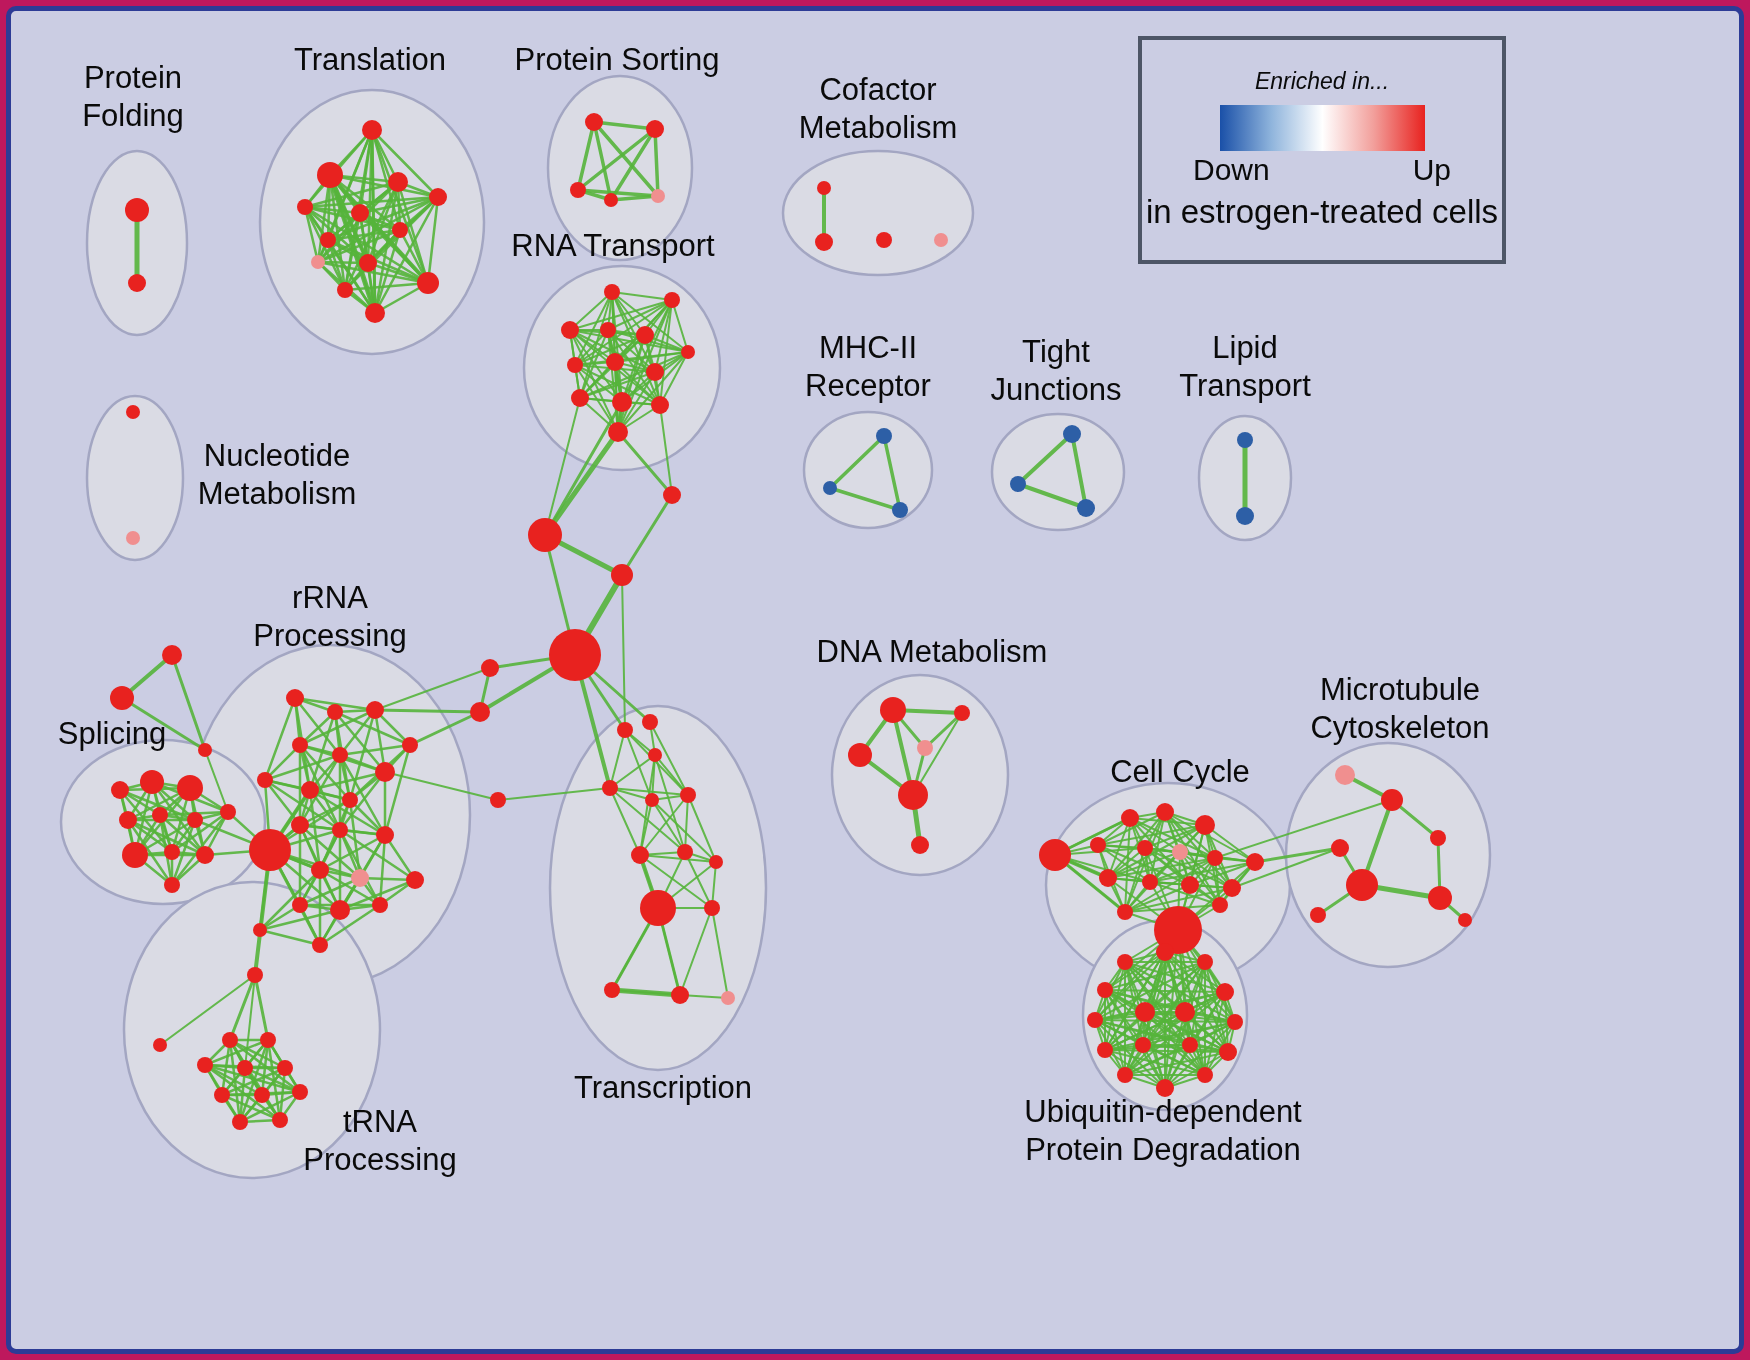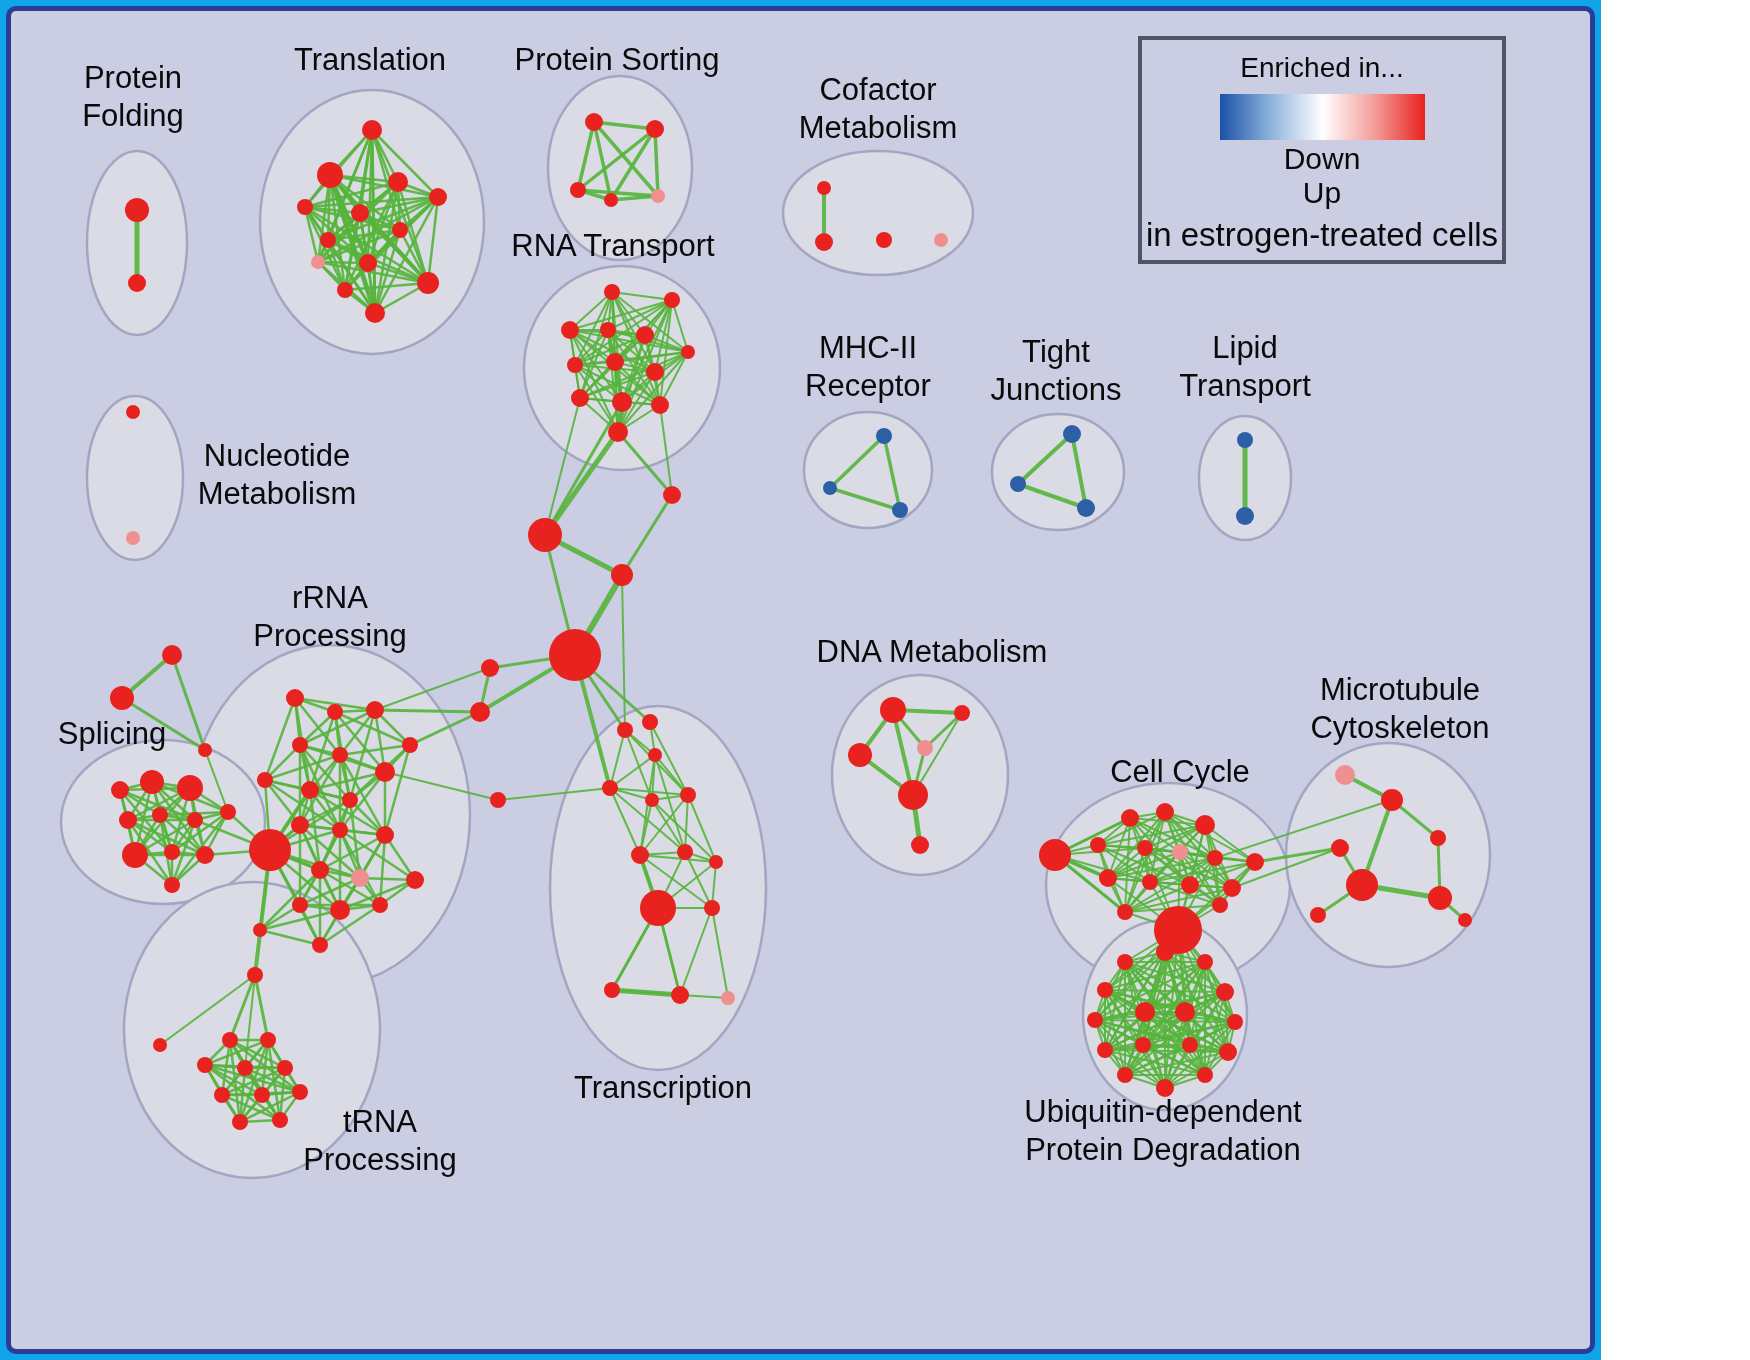--- a/index.html
+++ b/index.html
@@ -4,8 +4,8 @@
 <style>
   html,body{margin:0;padding:0;background:#ffffff;}
   .page{
-    width:1601px;height:1360px;position:relative;overflow:hidden;
-    background:#0ea5e9;
+    width:1750px;height:1360px;position:relative;overflow:hidden;
+    background:#be185d;
     font-family:"Liberation Sans", sans-serif;
   }
   .frame{

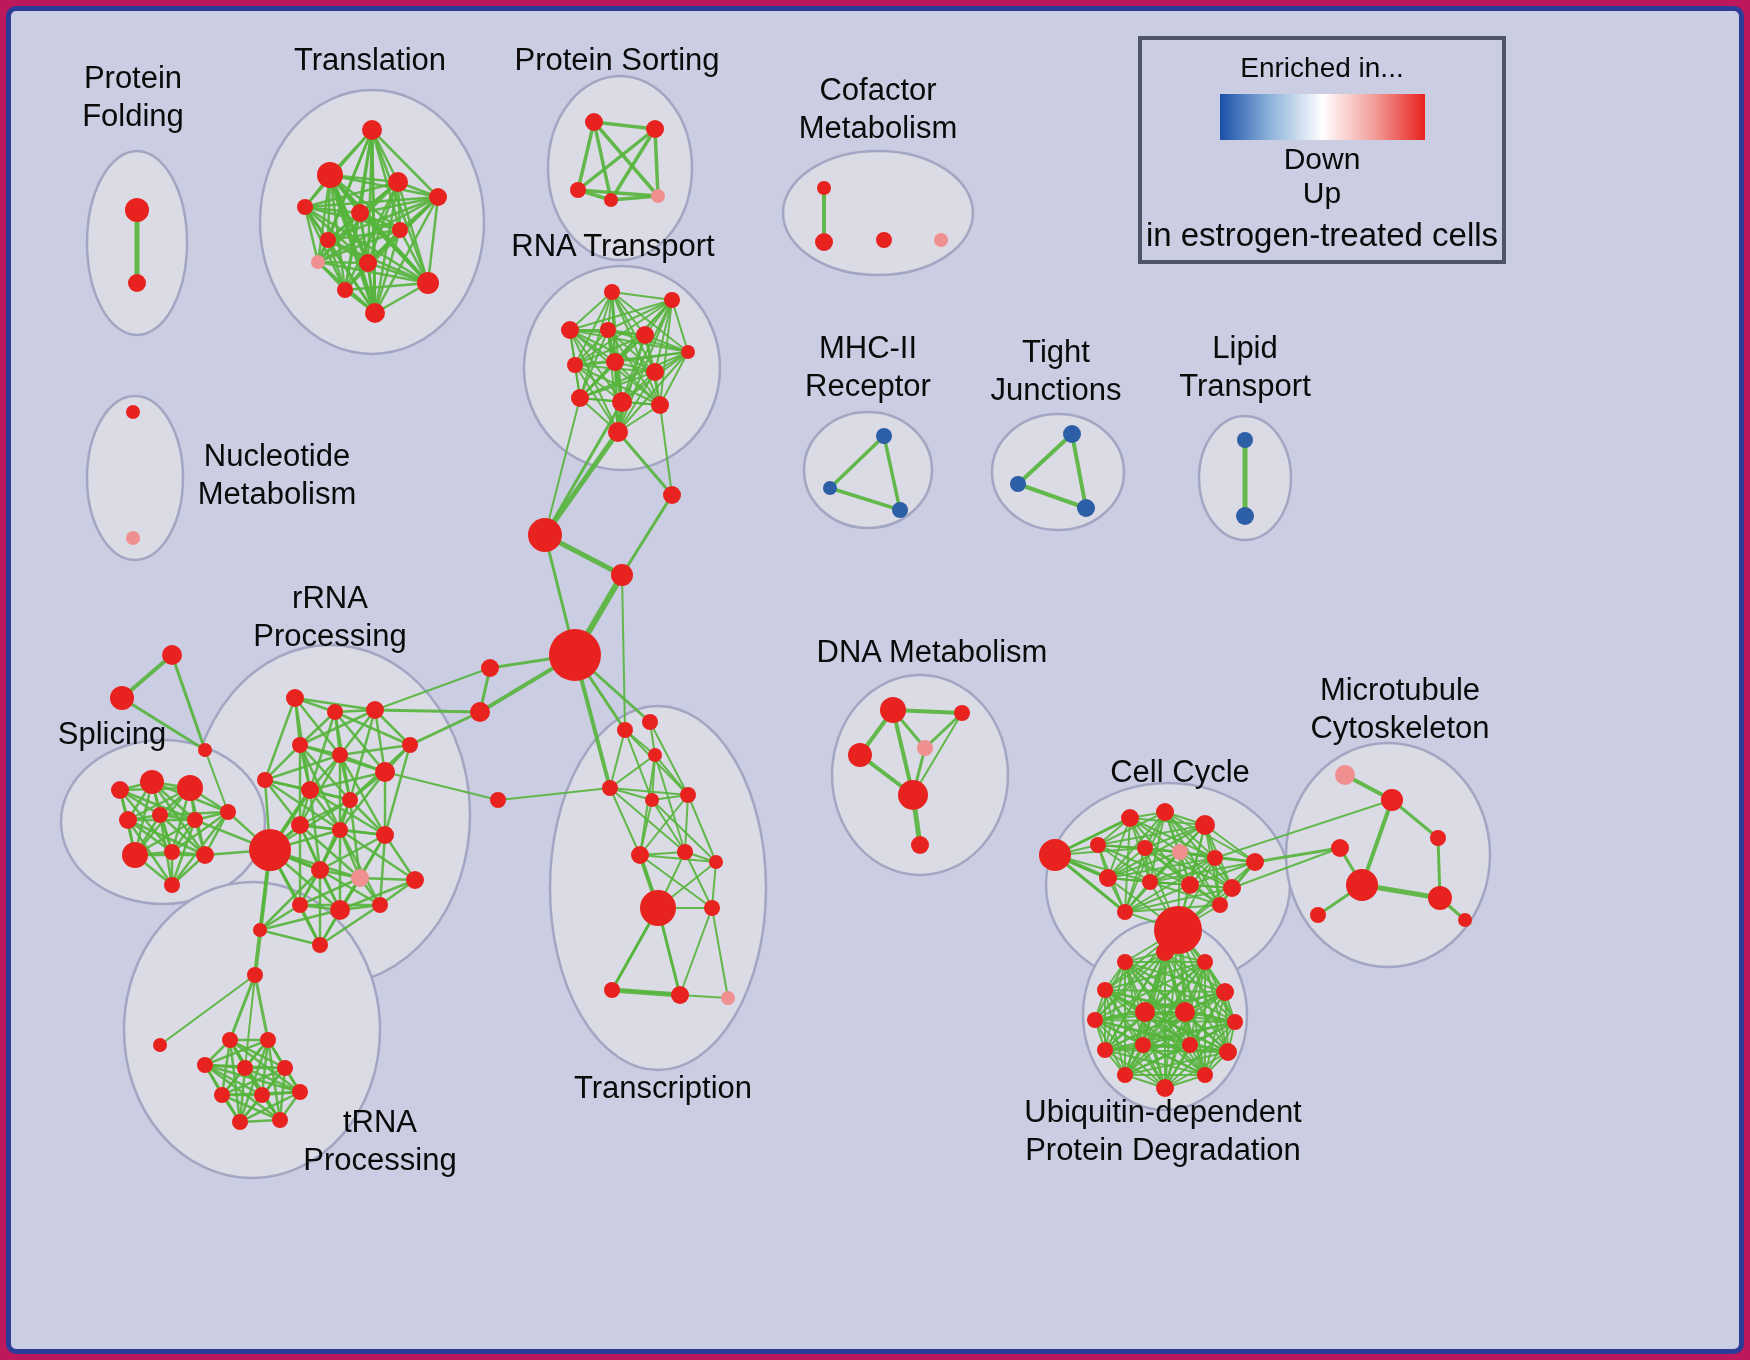--- a/index.html
+++ b/index.html
@@ -19,7 +19,7 @@
     border:4px solid #4d5566;box-sizing:border-box;text-align:center;
     color:#0a0a0a;
   }
-  .legend-title{font-size:28px;margin-top:12px;}
+  .legend-title{font-size:23px;margin-top:28px;font-style:italic;}
   .legend-bar{width:205px;height:46px;margin:10px auto 0;}
   .legend-ends{display:flex;justify-content:space-between;width:258px;margin:2px auto 0;font-size:30px;flex-direction:column;}
   .legend-caption{font-size:33px;line-height:33px;}

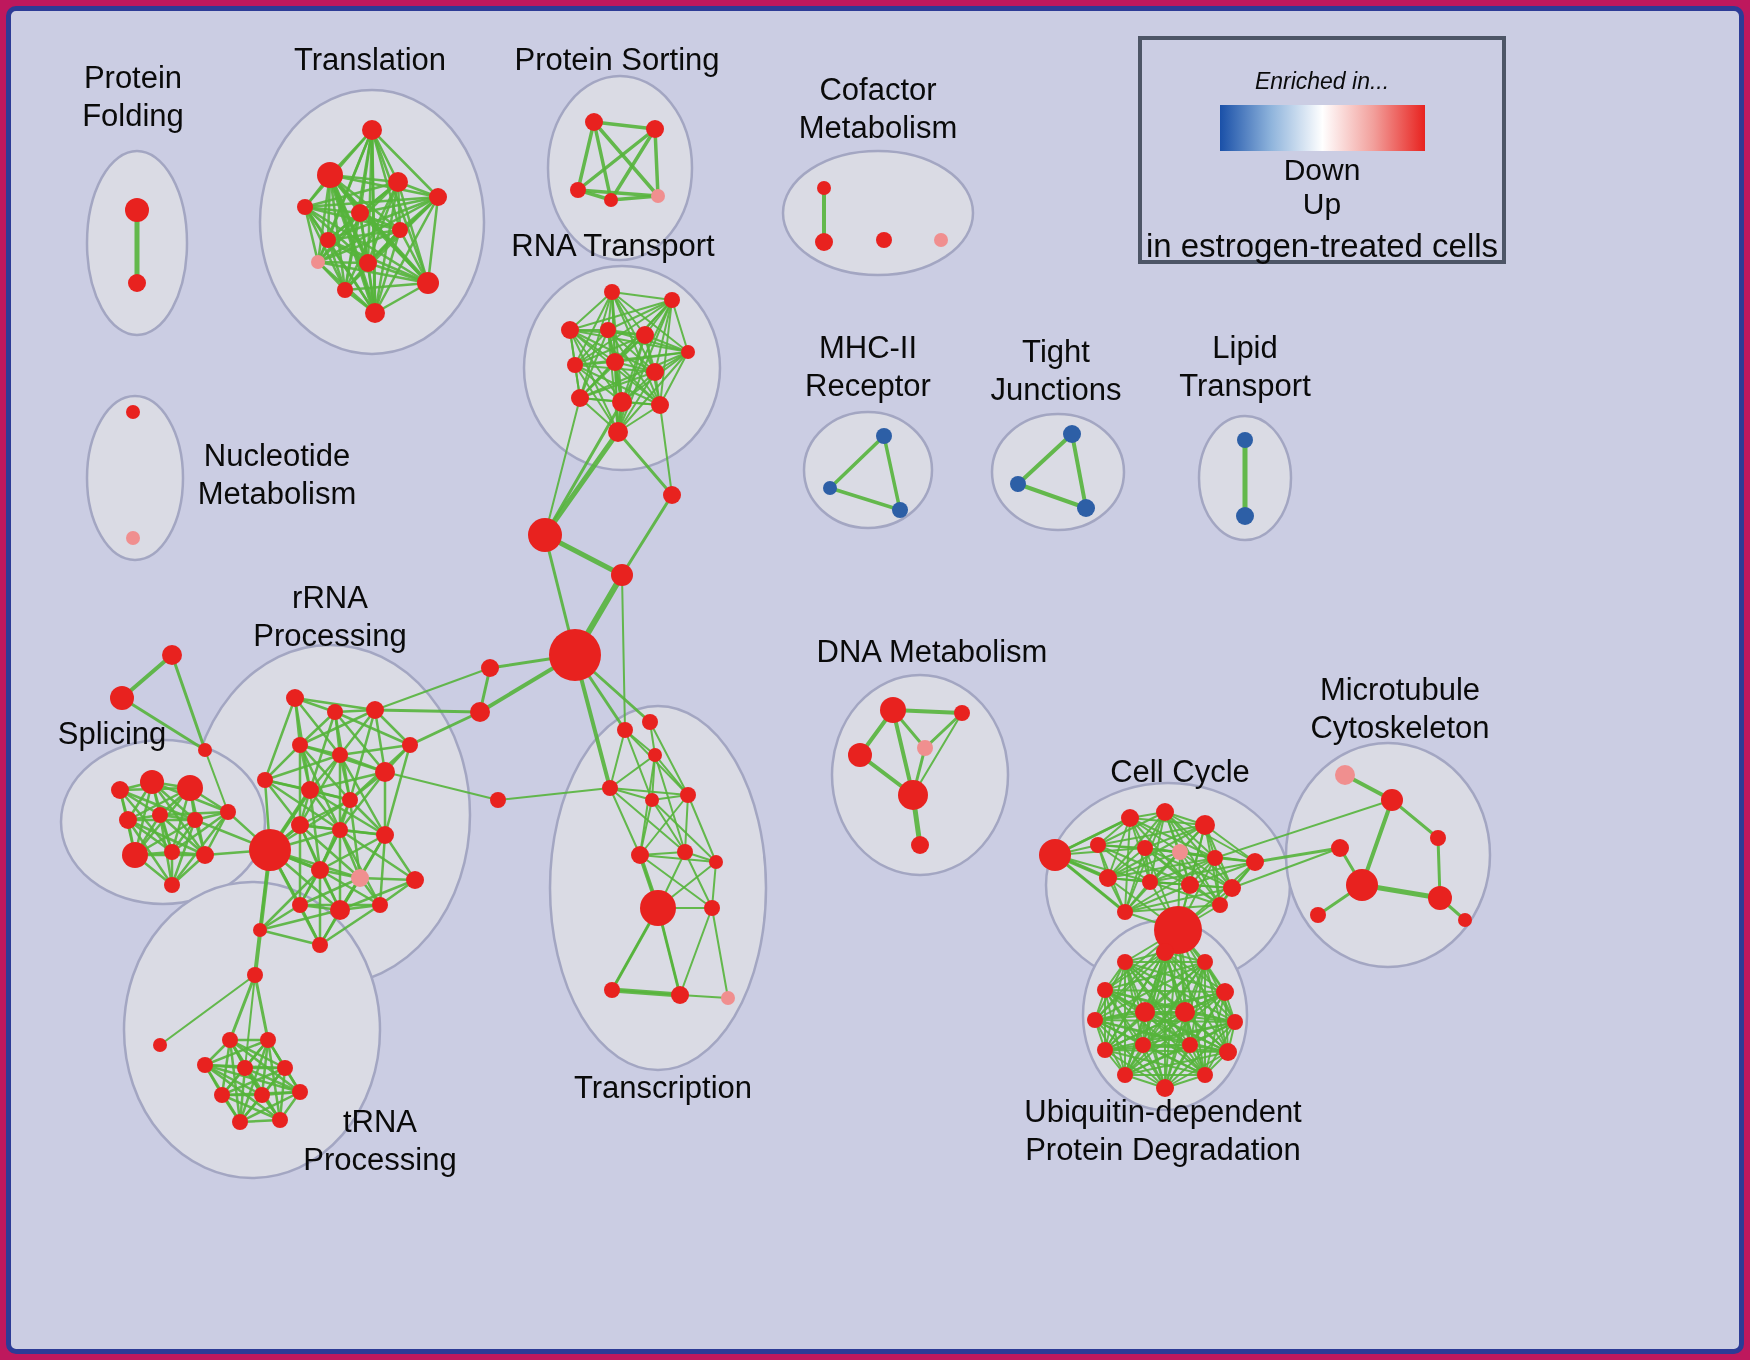--- a/index.html
+++ b/index.html
@@ -21,7 +21,7 @@
   }
   .legend-title{font-size:23px;margin-top:28px;font-style:italic;}
   .legend-bar{width:205px;height:46px;margin:10px auto 0;}
-  .legend-ends{display:flex;justify-content:space-between;width:258px;margin:2px auto 0;font-size:30px;flex-direction:column;}
+  .legend-ends{display:flex;justify-content:space-between;width:258px;margin:2px auto 0;font-size:30px;}
   .legend-caption{font-size:33px;line-height:33px;}
   .legend-caption.first{margin-top:8px;}
 </style>

